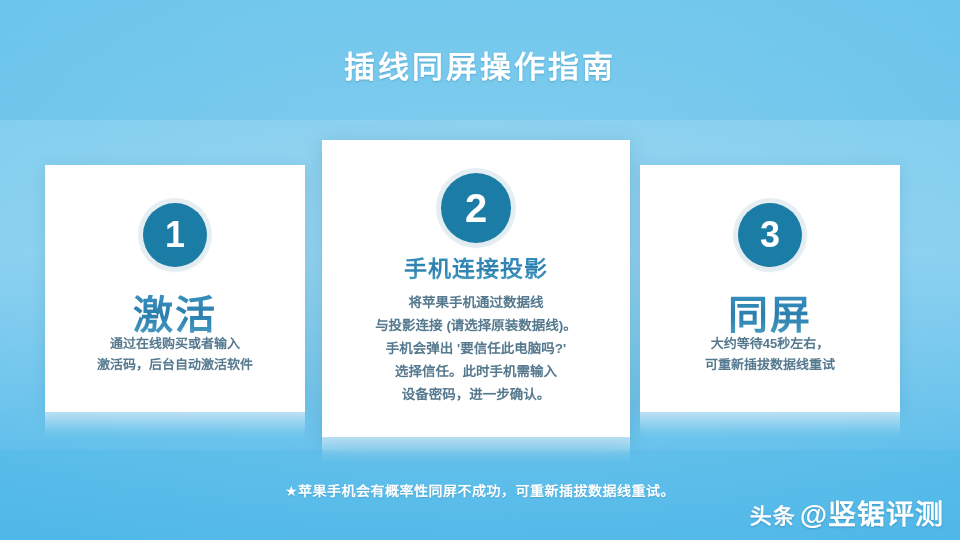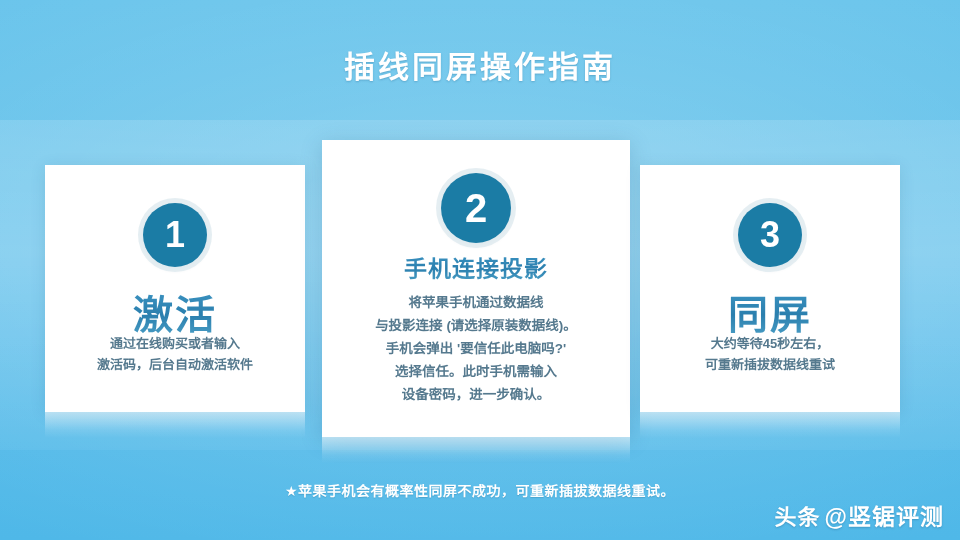--- a/index.html
+++ b/index.html
@@ -177,7 +177,7 @@
     align-items: baseline;
     gap: 4px;
   }
-  .watermark .wm-handle { font-size: 23px; text-align: center; }
+  .watermark .wm-handle { font-size: 28px; text-align: center; }
 </style>
 </head>
 <body>

